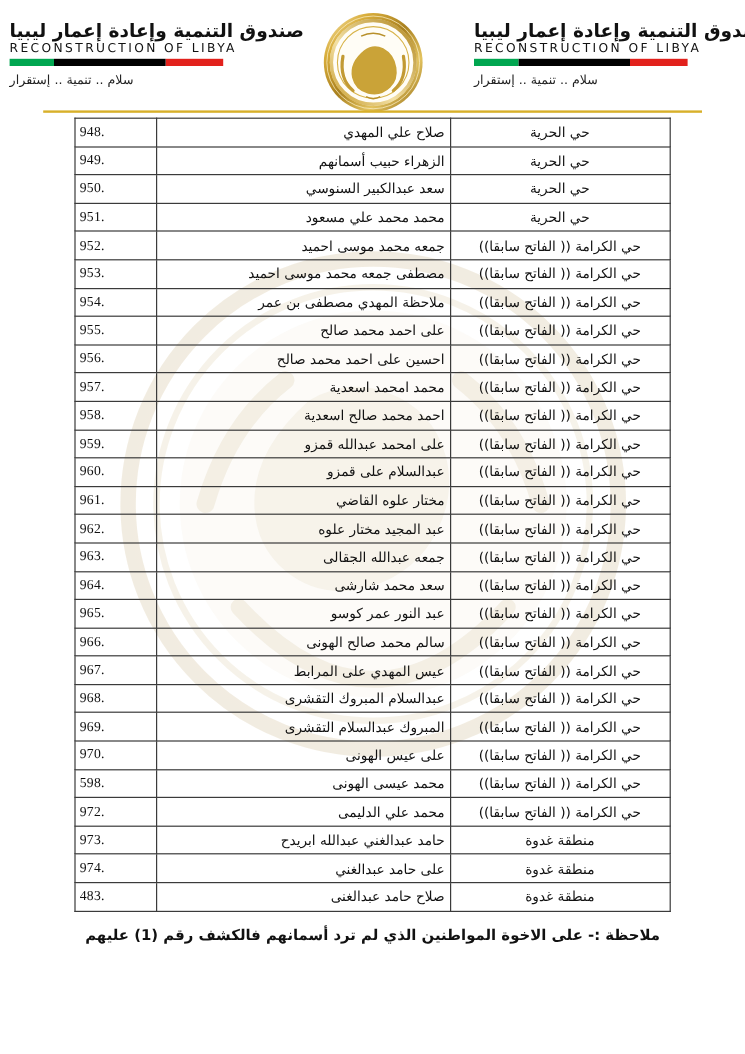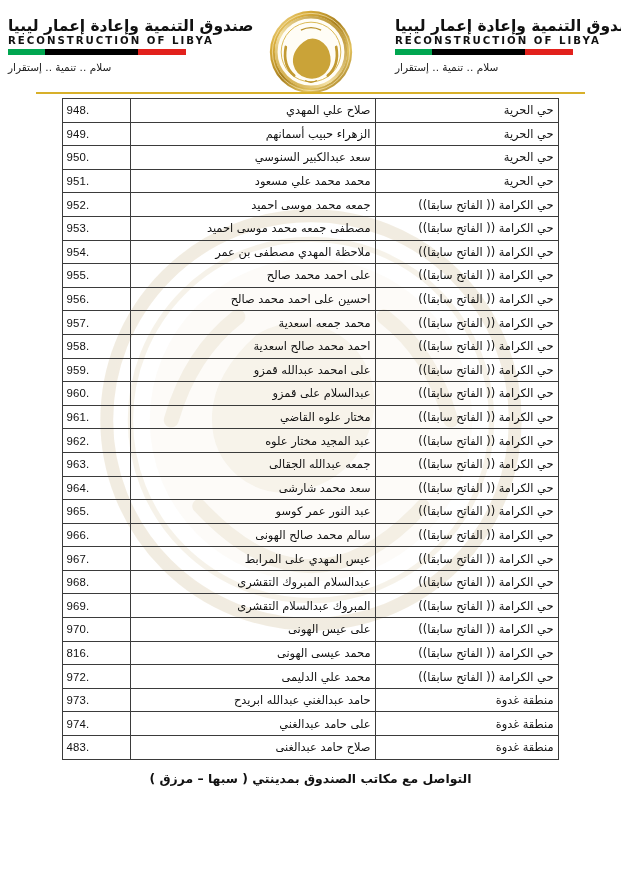--- a/index.html
+++ b/index.html
@@ -59,7 +59,7 @@
   }
   .logo-en {
     font-size: 10.2px;
-    font-weight: bold;
+    font-weight: normal;
     color: #111111;
     letter-spacing: 2.0px;
     direction: ltr;

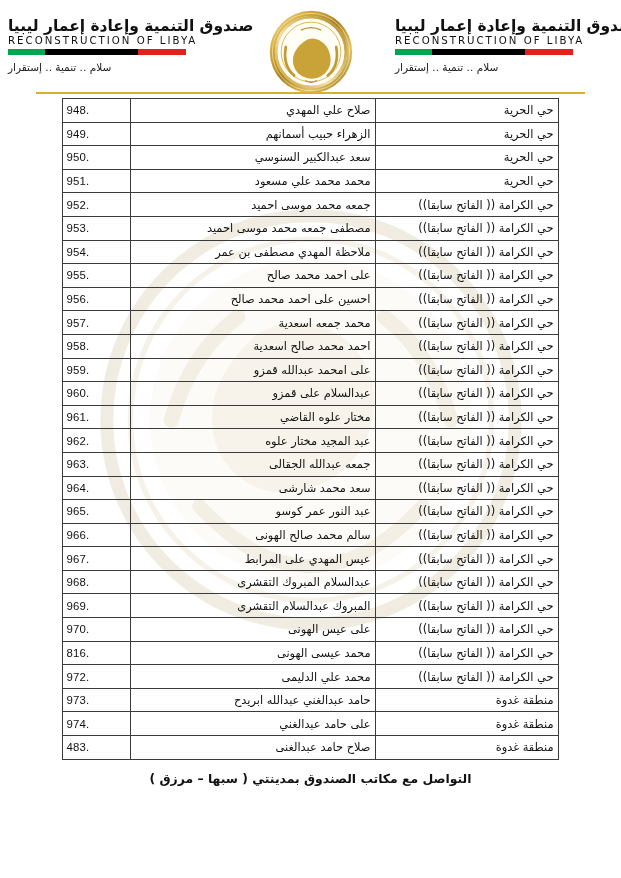--- a/index.html
+++ b/index.html
@@ -132,7 +132,7 @@
     direction: ltr;
     text-align: left;
     font-size: 14px;
-    font-family: Liberation Sans, sans-serif;
+    font-family: Liberation Serif, serif;
     padding-left: 6px;
     letter-spacing: 0.2px;
   }

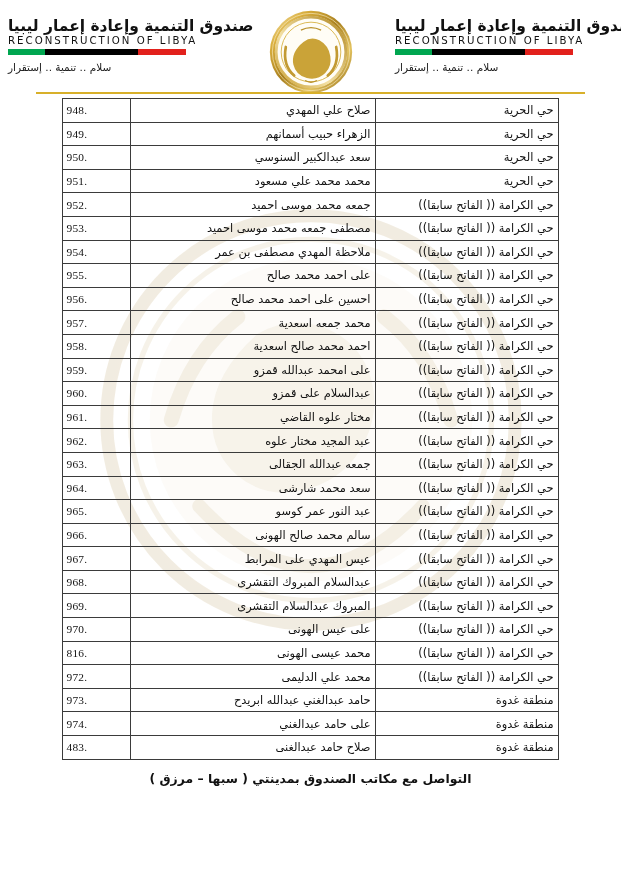--- a/index.html
+++ b/index.html
@@ -143,7 +143,7 @@
   }
   td.col-area {
     width: 183px;
-    text-align: right;
+    text-align: center;
     font-size: 11.4px;
   }
 

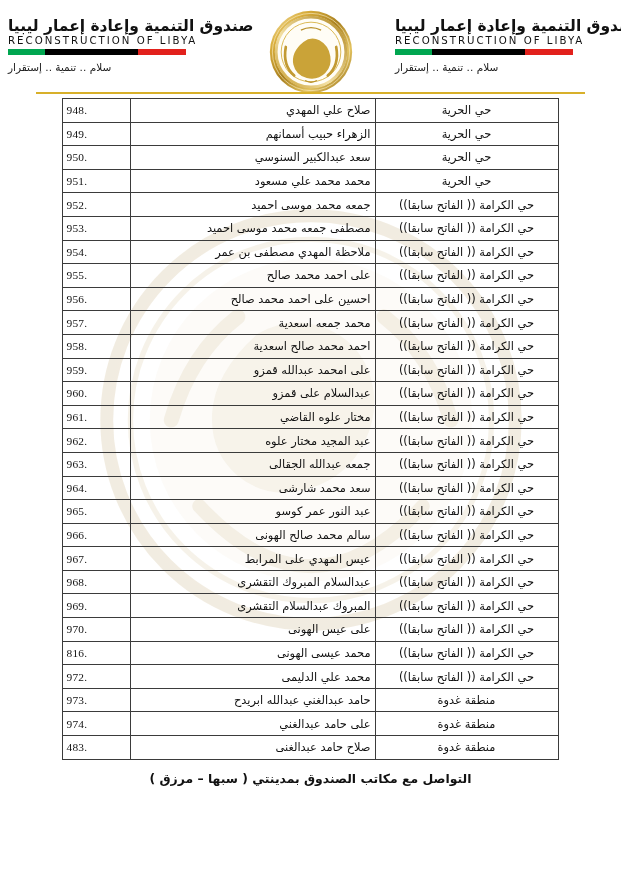--- a/index.html
+++ b/index.html
@@ -290,7 +290,7 @@
           </tr>
           <tr>
             <td class="col-area">حي الكرامة (( الفاتح سابقا))</td>
-            <td class="col-name">محمد جمعه اسعدية</td>
+            <td class="col-name">محمد امحمد اسعدية</td>
             <td class="col-num">957.</td>
           </tr>
           <tr>

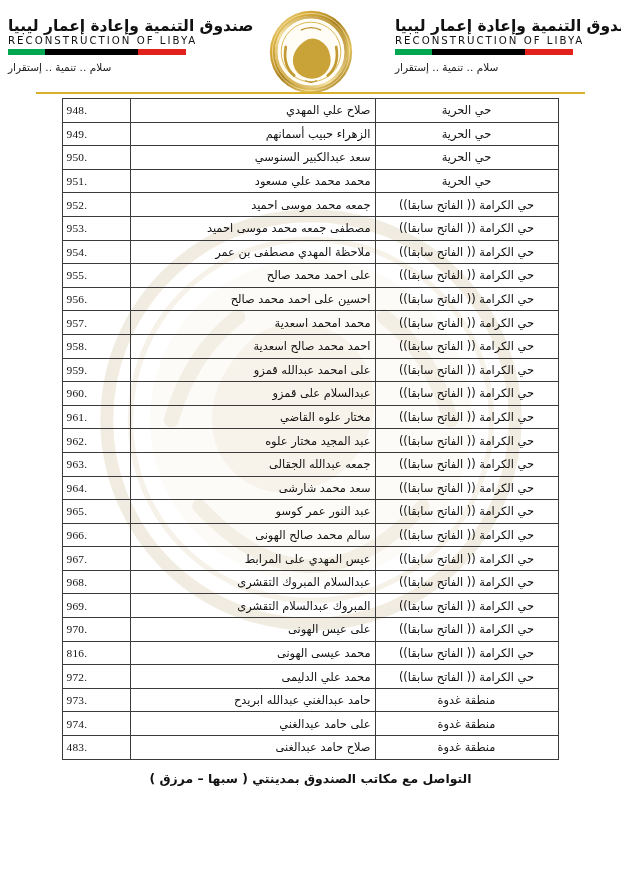--- a/index.html
+++ b/index.html
@@ -361,7 +361,7 @@
           <tr>
             <td class="col-area">حي الكرامة (( الفاتح سابقا))</td>
             <td class="col-name">محمد عيسى الهونى</td>
-            <td class="col-num">816.</td>
+            <td class="col-num">598.</td>
           </tr>
           <tr>
             <td class="col-area">حي الكرامة (( الفاتح سابقا))</td>

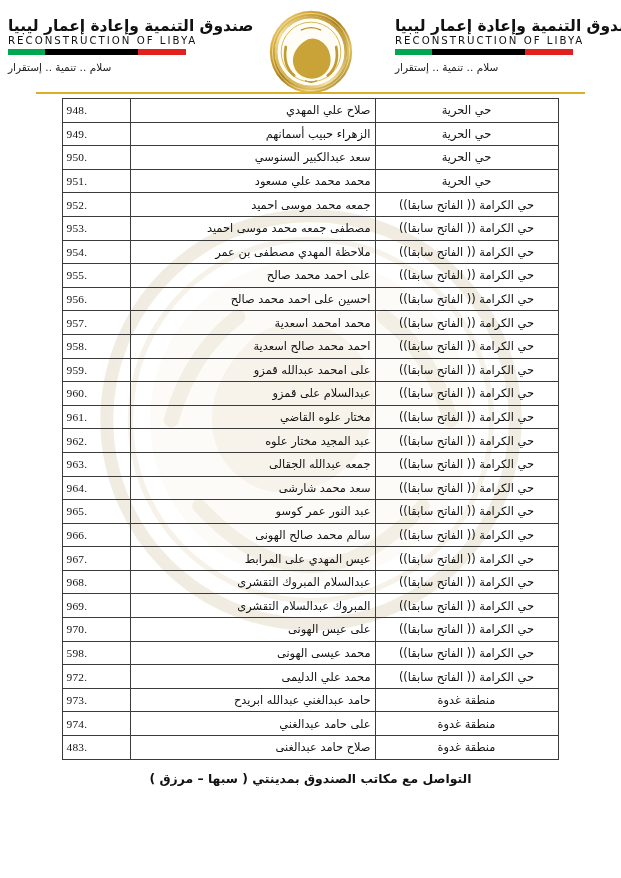--- a/index.html
+++ b/index.html
@@ -388,6 +388,7 @@
   </div>
 
   <div class="note">
+    <div>ملاحظة :- على الاخوة المواطنين الذي لم ترد أسمانهم فالكشف رقم (1) عليهم</div>
     <div>التواصل مع مكاتب الصندوق بمدينتي ( سبها – مرزق )</div>
   </div>
 

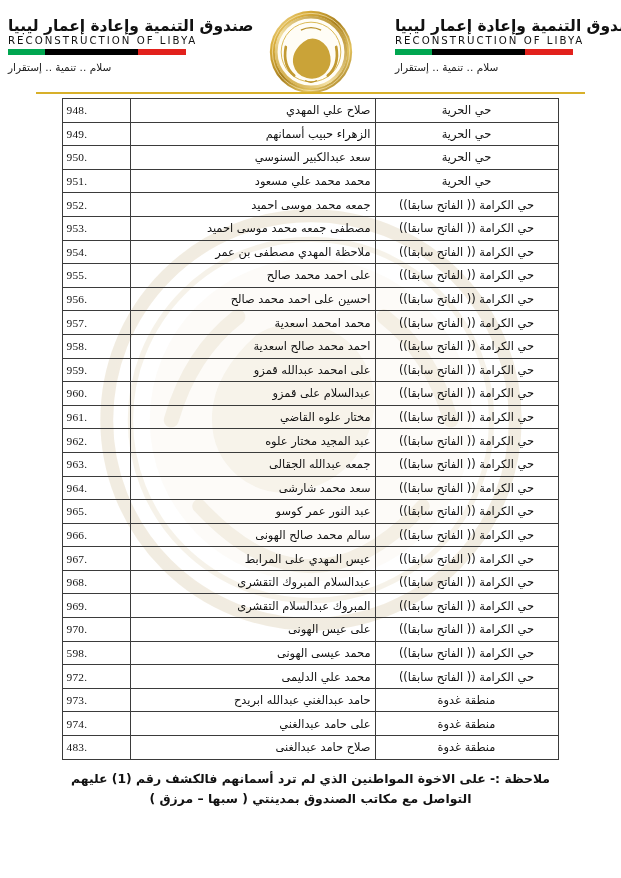--- a/index.html
+++ b/index.html
@@ -389,7 +389,6 @@
 
   <div class="note">
     <div>ملاحظة :- على الاخوة المواطنين الذي لم ترد أسمانهم فالكشف رقم (1) عليهم</div>
-    <div>التواصل مع مكاتب الصندوق بمدينتي ( سبها – مرزق )</div>
   </div>
 
 </div>

